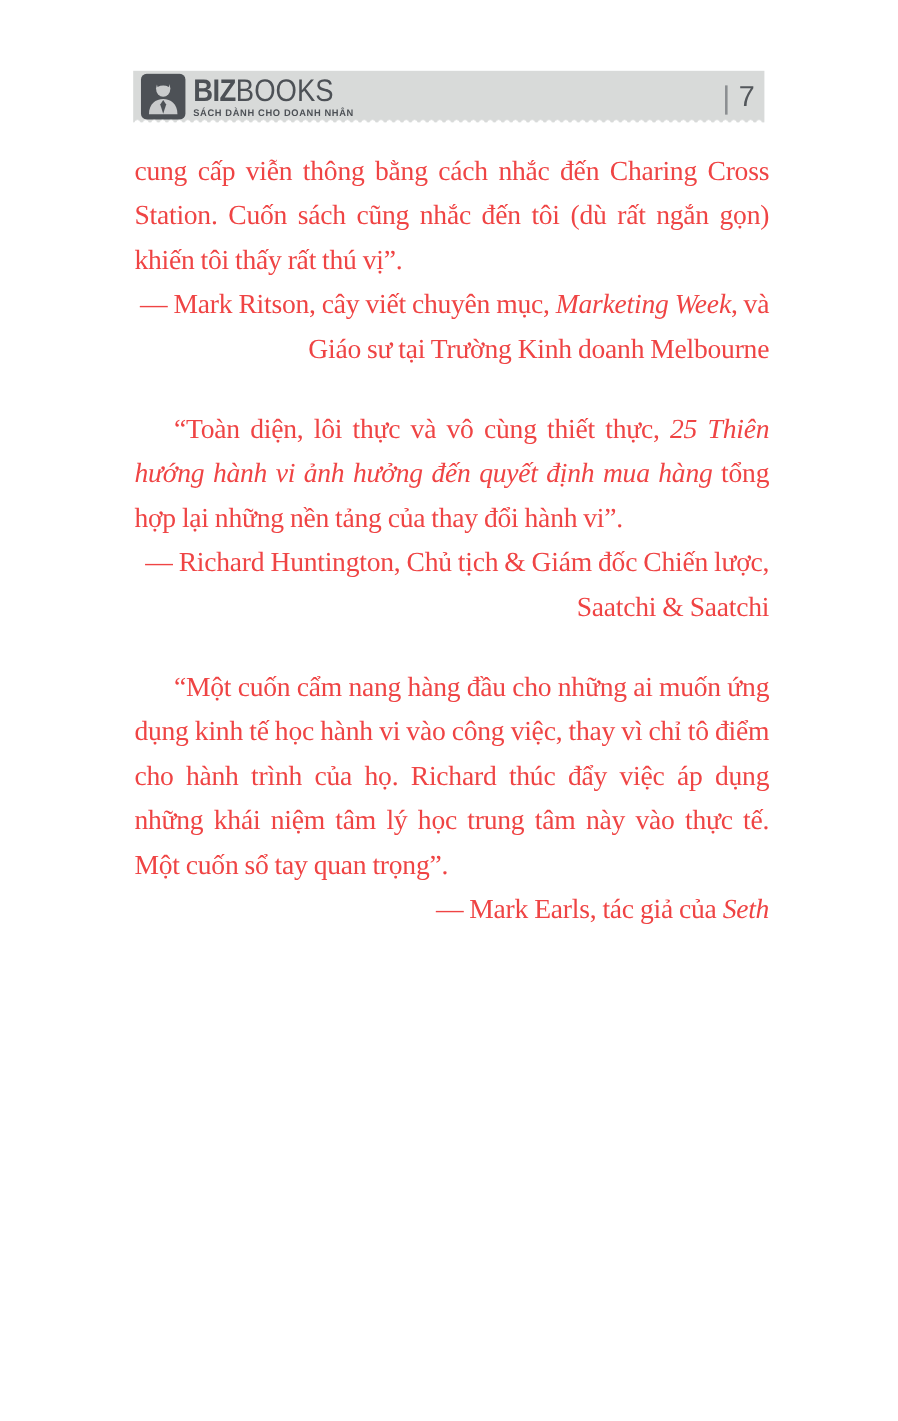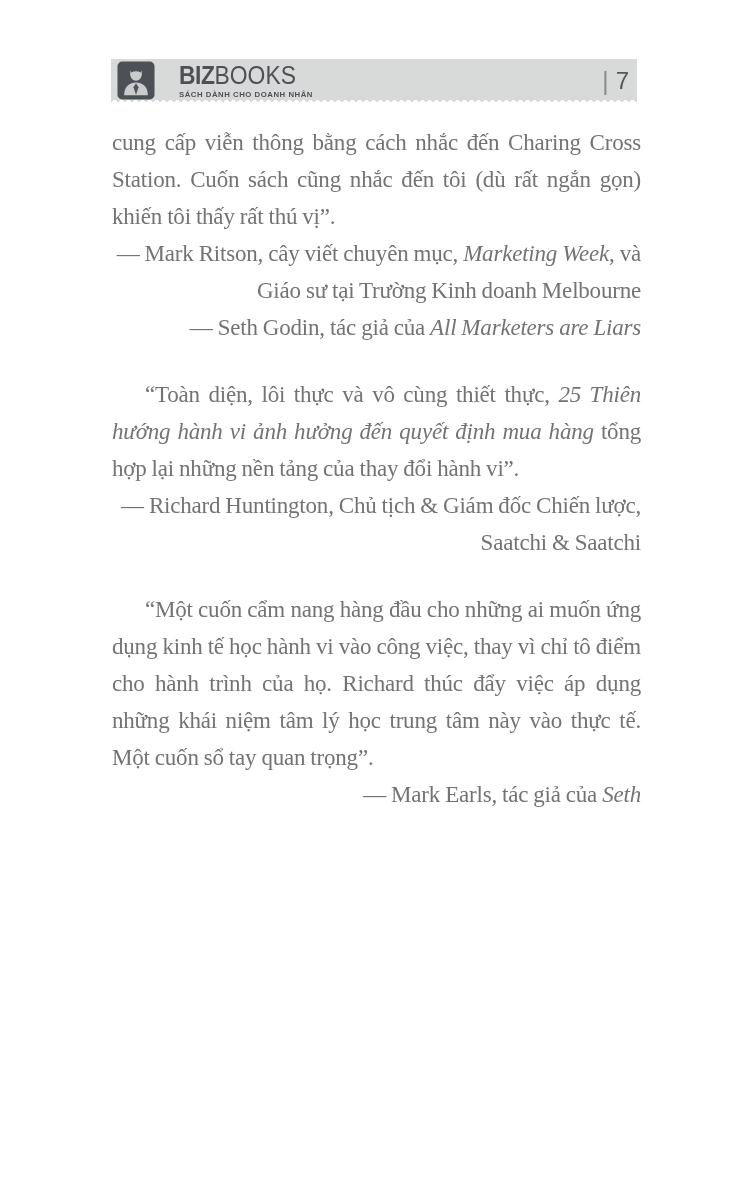--- a/index.html
+++ b/index.html
@@ -43,7 +43,7 @@
     top: 2px;
     display: flex;
     align-items: center;
-    gap: 24px;
+    gap: 6px;
   }
   .emblem { width: 38px; height: 39px; display: block; }
   .brand { display: flex; flex-direction: column; justify-content: center; }

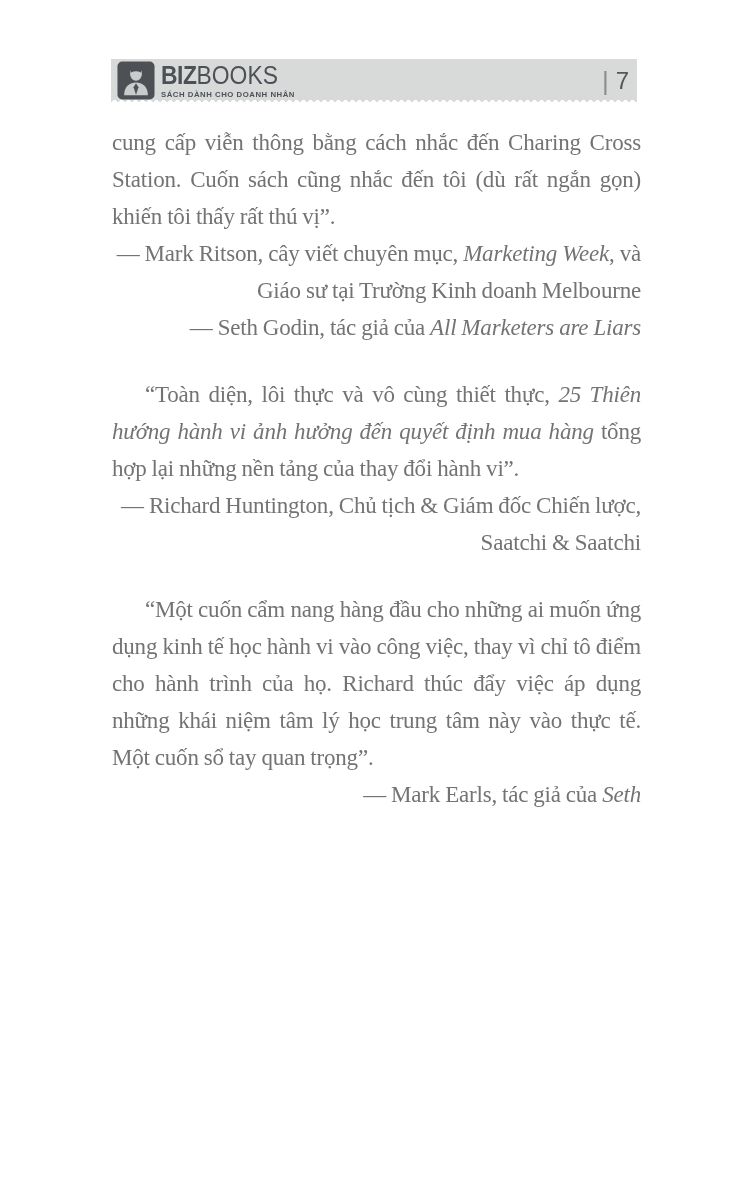--- a/index.html
+++ b/index.html
@@ -97,7 +97,7 @@
     width: 529px;
     font-size: 23px;
     line-height: 37px;
-    color: #737373;
+    color: #ef4444;
     text-align: justify;
     letter-spacing: -0.2px;
     word-spacing: -0.5px;

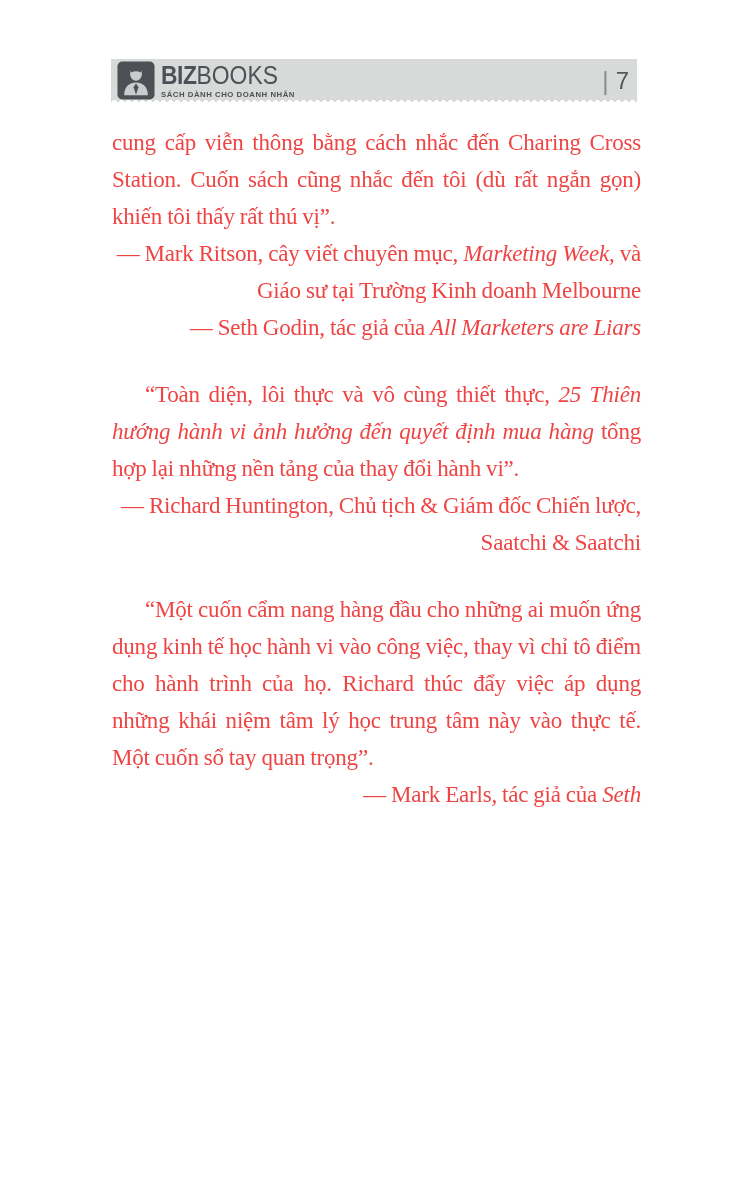--- a/index.html
+++ b/index.html
@@ -137,7 +137,6 @@
   <div class="content">
     <p class="quote no-indent"><span>cung cấp viễn thông bằng cách nhắc đến Charing Cross Station. Cuốn sách cũng nhắc đến tôi (dù rất ngắn gọn) khiến tôi thấy rất thú vị”.</span></p>
     <p class="attribution"><span>— Mark Ritson, cây viết chuyên mục, </span><span class="italic">Marketing Week</span><span>, và Giáo sư tại Trường Kinh doanh Melbourne</span></p>
-    <p class="attribution"><span>— Seth Godin, tác giả của </span><span class="italic">All Marketers are Liars</span></p>
     <p class="quote"><span>“Toàn diện, lôi thực và vô cùng thiết thực, </span><span class="italic">25 Thiên hướng hành vi ảnh hưởng đến quyết định mua hàng</span><span> tổng hợp lại những nền tảng của thay đổi hành vi”.</span></p>
     <p class="attribution"><span>— Richard Huntington, Chủ tịch &amp; Giám đốc Chiến lược, Saatchi &amp; Saatchi</span></p>
     <p class="quote"><span>“Một cuốn cẩm nang hàng đầu cho những ai muốn ứng dụng kinh tế học hành vi vào công việc, thay vì chỉ tô điểm cho hành trình của họ. Richard thúc đẩy việc áp dụng những khái niệm tâm lý học trung tâm này vào thực tế. Một cuốn sổ tay quan trọng”.</span></p>

